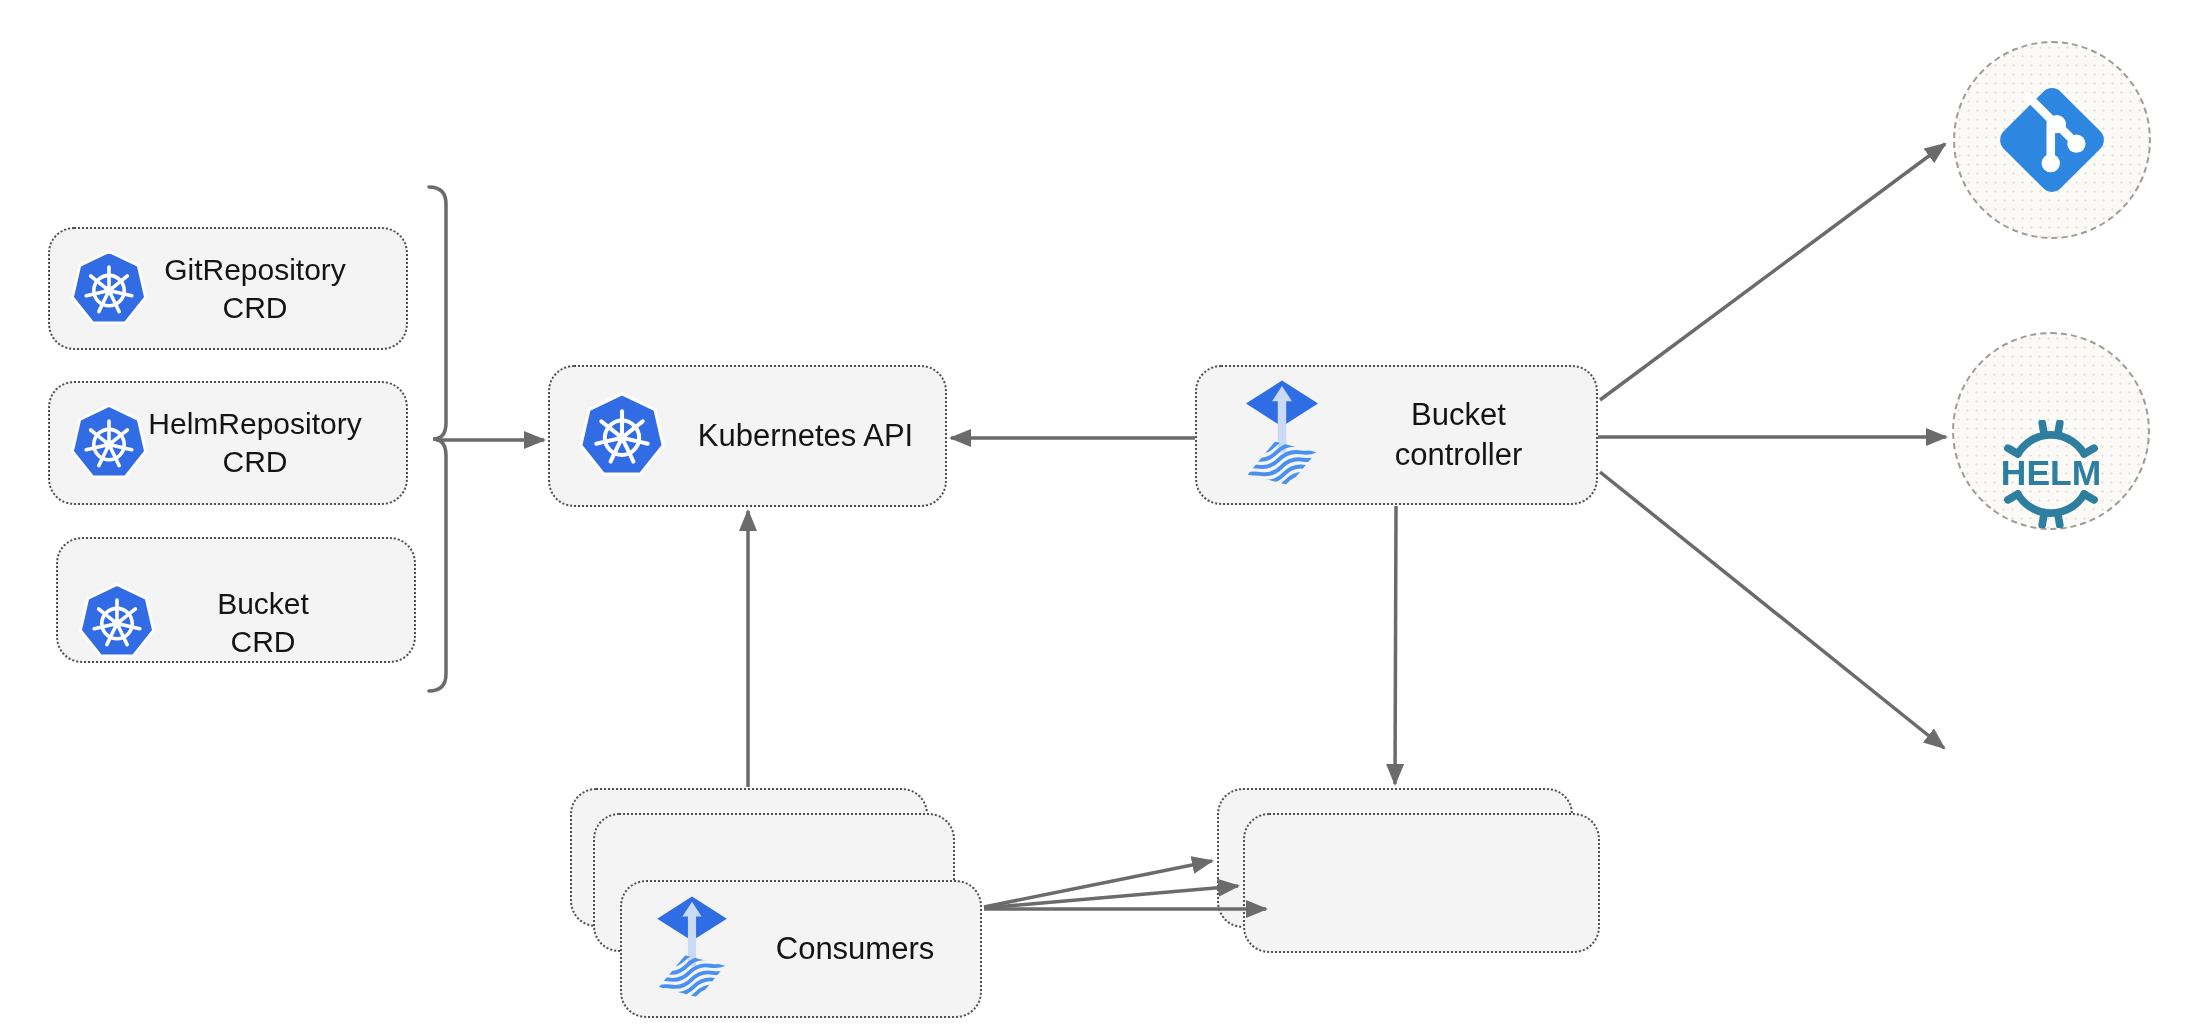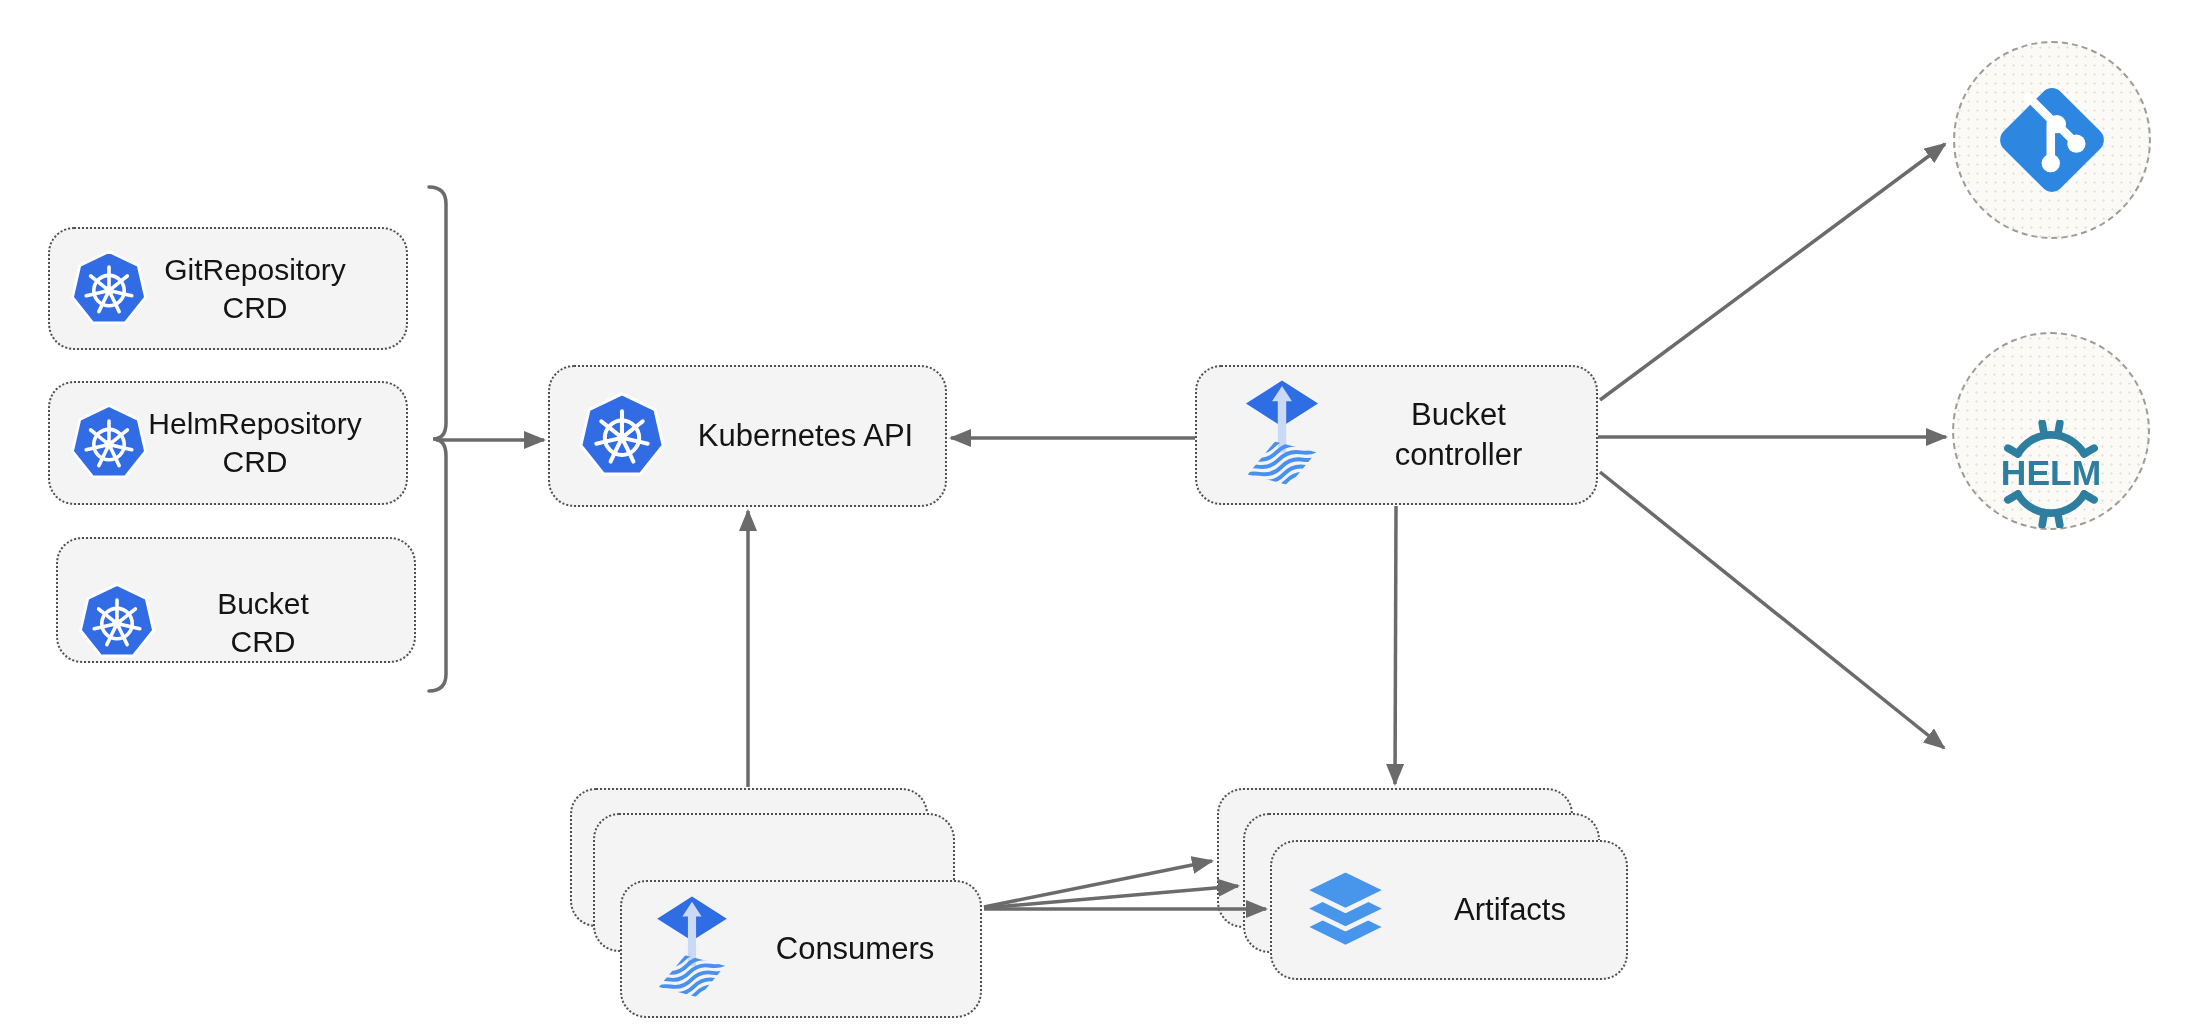--- a/index.html
+++ b/index.html
@@ -208,18 +208,6 @@
 
   <div class="node stack-back" style="left:1217px;top:788px;width:356px;height:140px;"></div>
   <div class="node stack-mid" style="left:1243px;top:813px;width:357px;height:140px;"></div>
-  <div class="node stack-front" style="left:1270px;top:840px;width:358px;height:140px;">
-    <span class="icon-slot layers-slot">
-      <svg viewBox="0 0 100 100" width="100%" height="100%">
-        <g fill="#4796EC" stroke="#F4F4F4" stroke-width="5" stroke-linejoin="round">
-          <polygon points="50,46 93,67 50,88 7,67"></polygon>
-          <polygon points="50,27 93,48 50,69 7,48"></polygon>
-          <polygon points="50,8 93,29 50,50 7,29"></polygon>
-        </g>
-      </svg>
-    </span>
-    <div class="label">Artifacts</div>
-  </div>
 
   <div class="circle" style="left:1953px;top:41px;width:198px;height:198px;">
     <span style="width:122px;height:122px;display:block;">

